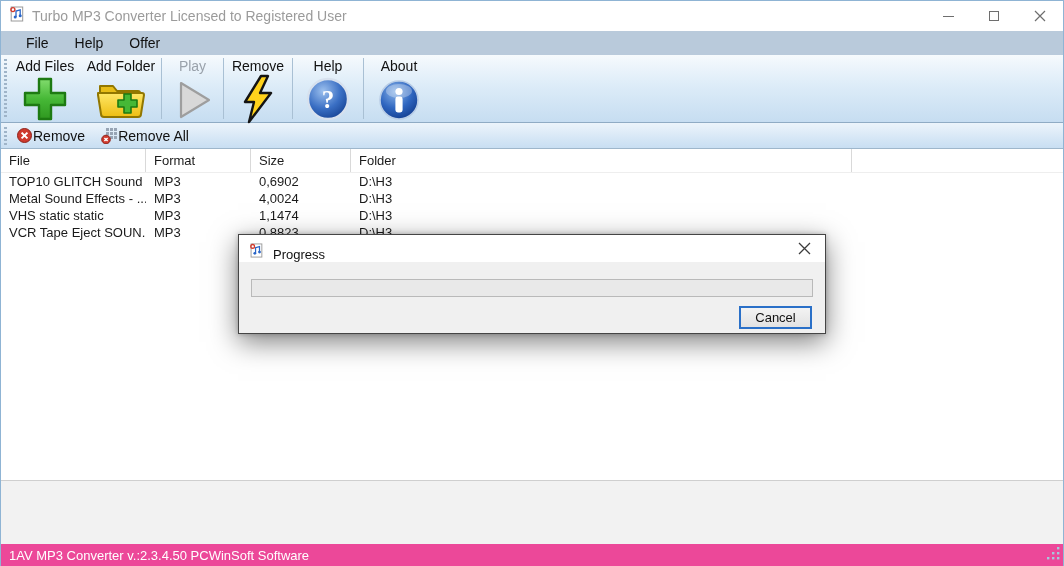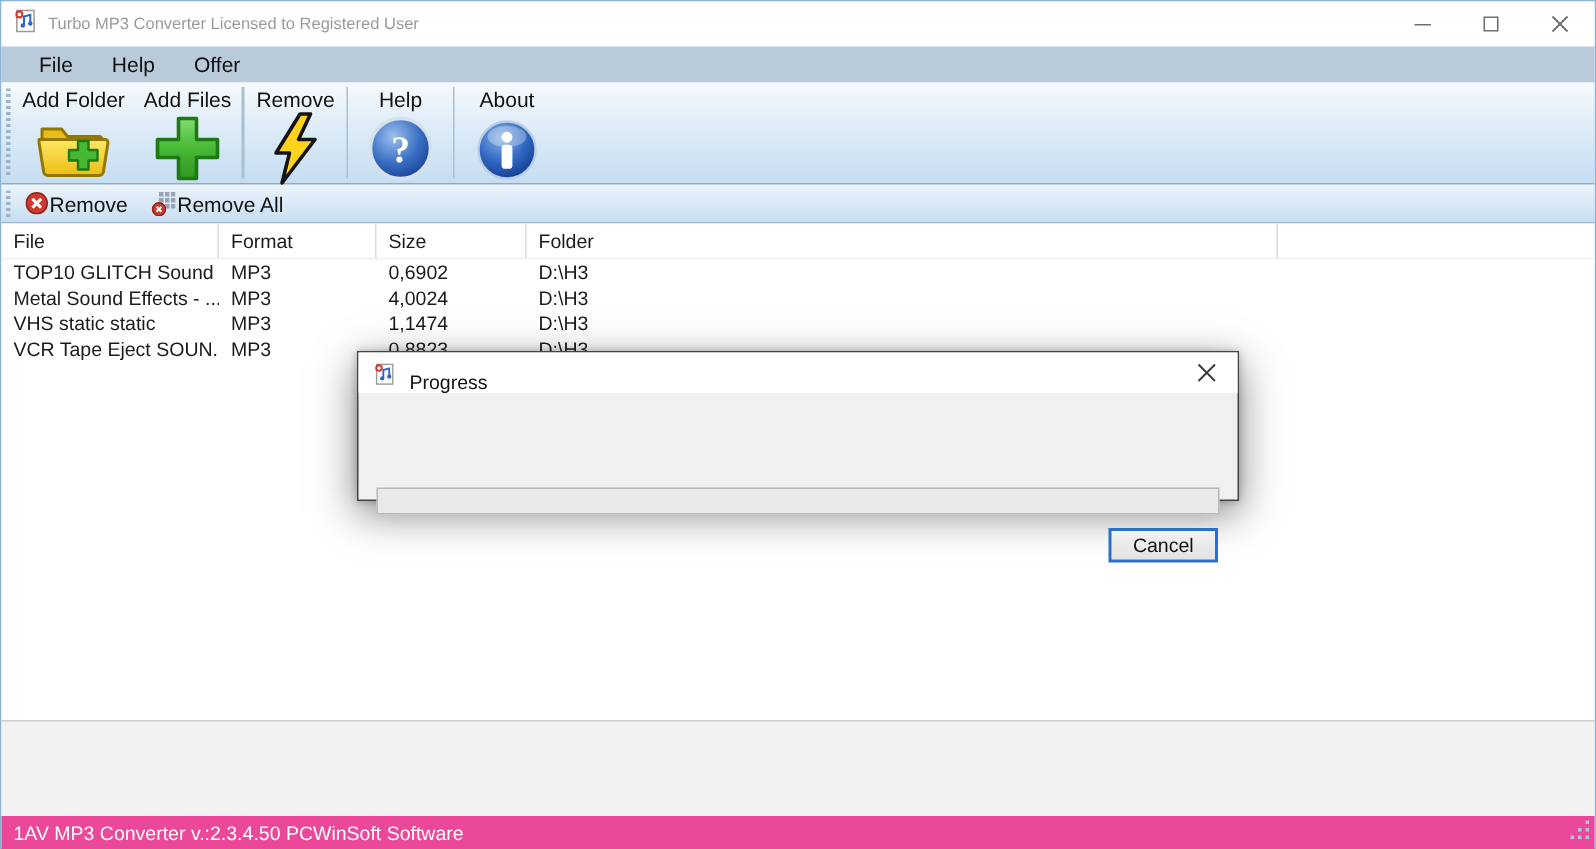--- a/index.html
+++ b/index.html
@@ -9,7 +9,7 @@
 
   
   .titlebar { height:30px; background:#fff; display:flex; align-items:center; padding-left:8px; }
-  .title-text { color:#9b9b9b; font-size:11px; margin-left:7px; }
+  .title-text { color:#9b9b9b; font-size:14px; margin-left:7px; }
   .win-controls { margin-left:auto; display:flex; height:100%; }
   .win-btn { width:46px; height:100%; display:flex; align-items:center; justify-content:center; }
   .min-glyph { display:block; width:11px; border-top:1px solid #6e6e6e; }

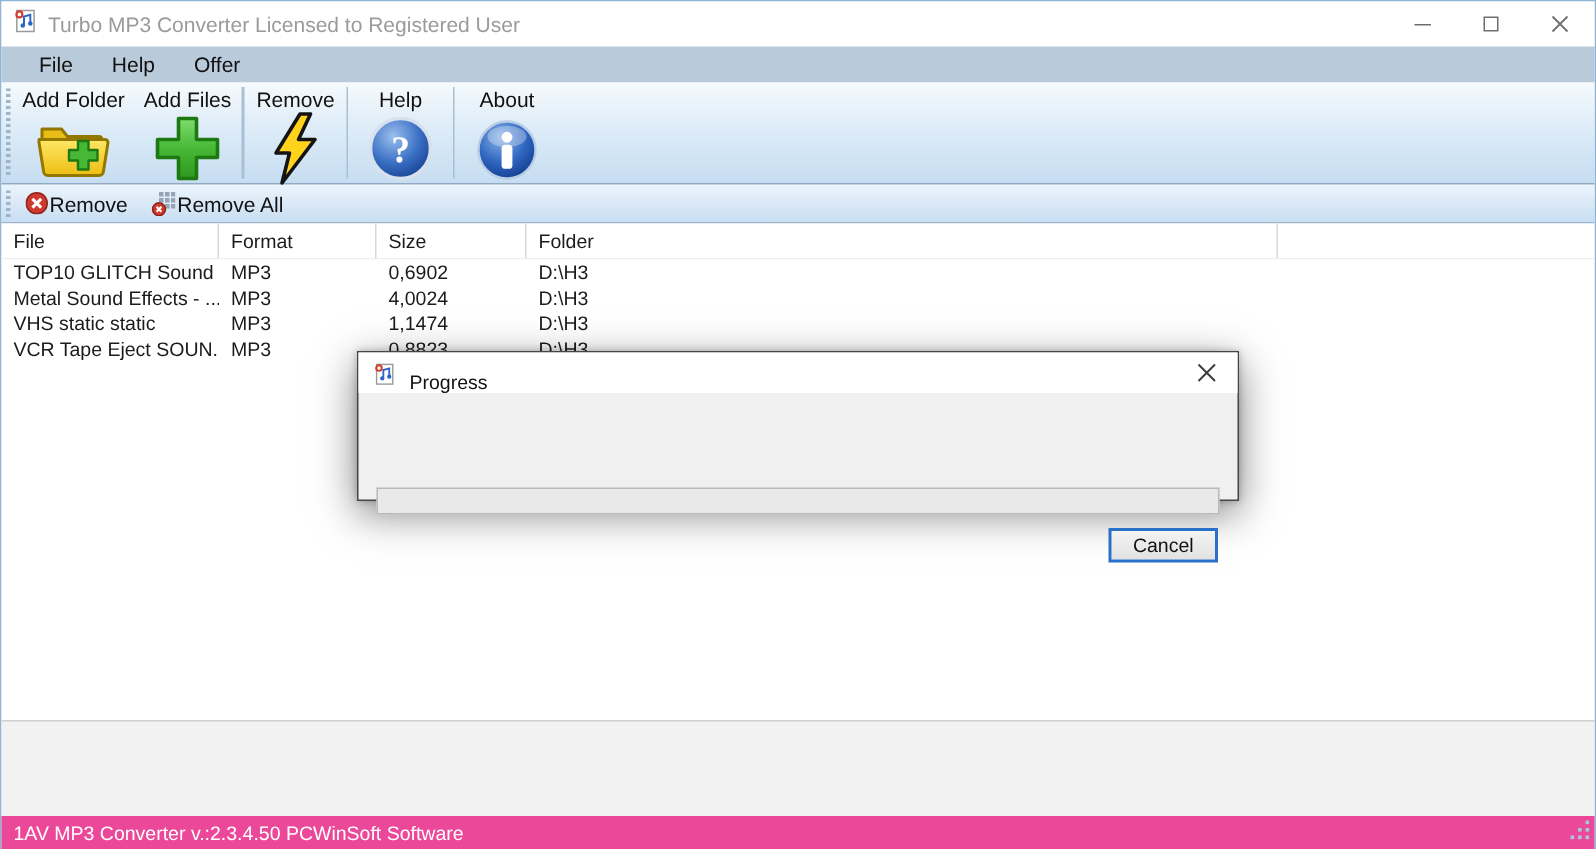--- a/index.html
+++ b/index.html
@@ -97,6 +97,22 @@
   <div class="toolbar">
     <div class="grip"></div>
 
+    <div class="tb-btn" style="width:72px">
+      <span class="tb-label">Add Files</span>
+      <span class="tb-icon">
+        <svg width="46" height="46" viewBox="0 0 46 46">
+          <defs>
+              <linearGradient id="gplus" x1="0" y1="0" x2="0" y2="1">
+            <stop offset="0" stop-color="#82dc6e"></stop>
+                <stop offset="0.5" stop-color="#46b836"></stop>
+                <stop offset="1" stop-color="#2f9820"></stop>
+          </linearGradient>
+            </defs>
+          <path d="M17 3 h12 v14 h14 v12 h-14 v14 h-12 v-14 h-14 v-12 h14 z" fill="url(#gplus)" stroke="#1d7a12" stroke-width="2.4" stroke-linejoin="round"></path>
+        </svg>
+      </span>
+    </div>
+
     <div class="tb-btn" style="width:80px">
       <span class="tb-label">Add Folder</span>
       <span class="tb-icon">
@@ -110,22 +126,6 @@
           <path d="M4 7 h13 l4 5 h21 a2 2 0 0 1 2 2 v6 H4 z" fill="#e8bd17" stroke="#927700" stroke-width="2" stroke-linejoin="round"></path>
           <path d="M2 14 h44 a2 2 0 0 1 2 2 l-3 19 a3 3 0 0 1 -3 3 H8 a3 3 0 0 1 -3 -3 L2 16 z" fill="url(#gfold)" stroke="#927700" stroke-width="2" stroke-linejoin="round"></path>
           <path d="M28 15 h7 v6 h6 v7 h-6 v6 h-7 v-6 h-6 v-7 h6 z" fill="#46b836" stroke="#1d7a12" stroke-width="1.6" stroke-linejoin="round"></path>
-        </svg>
-      </span>
-    </div>
-
-    <div class="tb-btn" style="width:72px">
-      <span class="tb-label">Add Files</span>
-      <span class="tb-icon">
-        <svg width="46" height="46" viewBox="0 0 46 46">
-          <defs>
-              <linearGradient id="gplus" x1="0" y1="0" x2="0" y2="1">
-            <stop offset="0" stop-color="#82dc6e"></stop>
-                <stop offset="0.5" stop-color="#46b836"></stop>
-                <stop offset="1" stop-color="#2f9820"></stop>
-          </linearGradient>
-            </defs>
-          <path d="M17 3 h12 v14 h14 v12 h-14 v14 h-12 v-14 h-14 v-12 h14 z" fill="url(#gplus)" stroke="#1d7a12" stroke-width="2.4" stroke-linejoin="round"></path>
         </svg>
       </span>
     </div>

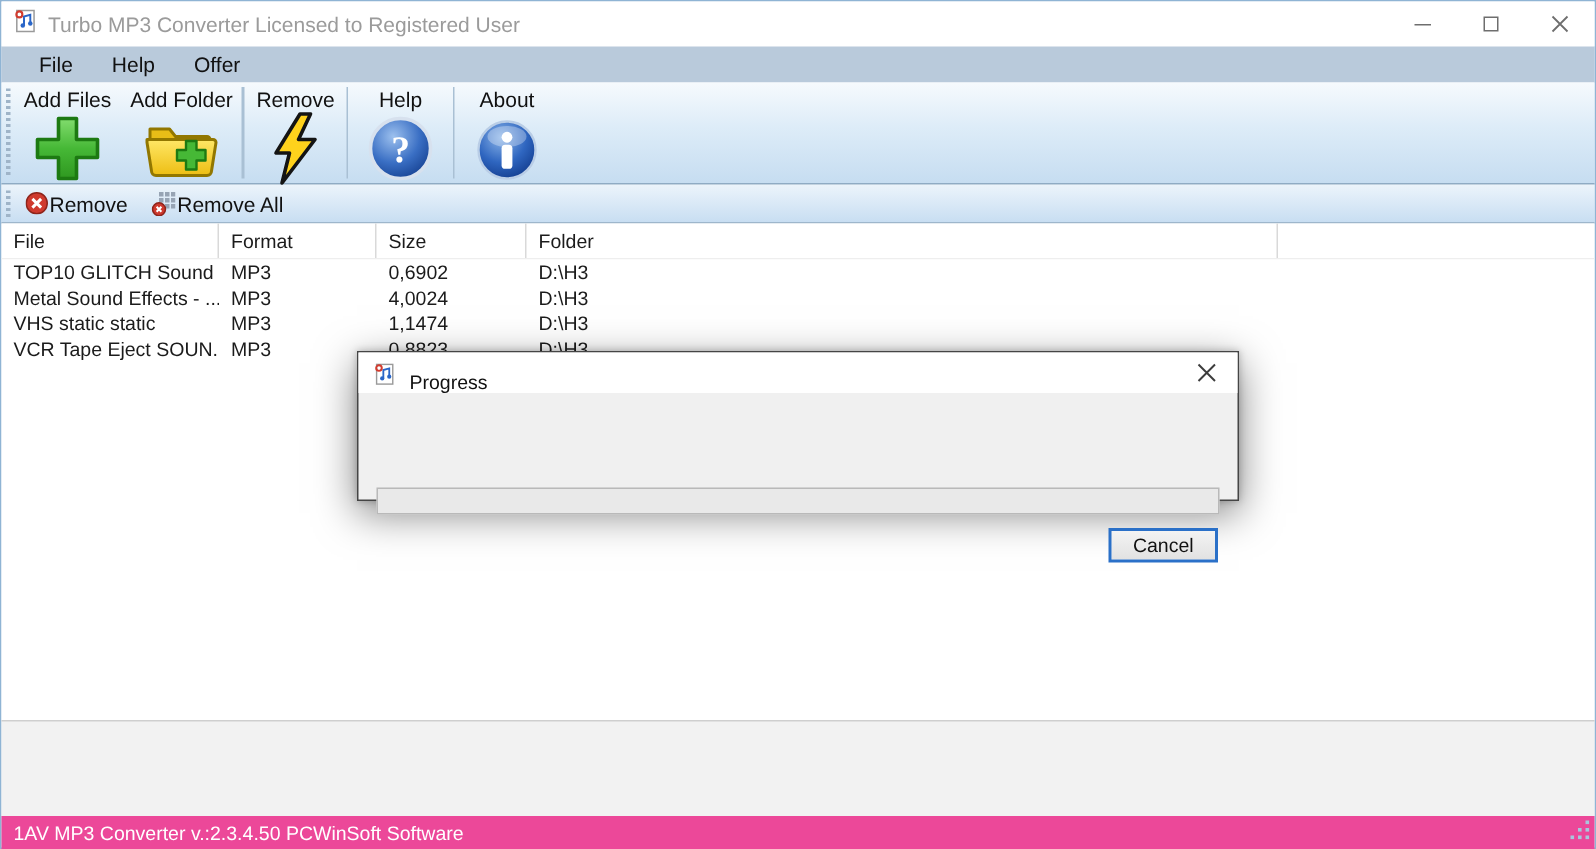--- a/index.html
+++ b/index.html
@@ -132,6 +132,14 @@
 
     <div class="tb-sep"></div>
 
+    <div class="tb-btn disabled" style="width:61px">
+      <span class="tb-label">Play</span>
+      <span class="tb-icon">
+        <svg width="40" height="42" viewBox="0 0 40 42">
+          <polygon points="8,4 36,21 8,38" fill="#d8d8d8" stroke="#9e9e9e" stroke-width="2.2" stroke-linejoin="round"></polygon>
+        </svg>
+      </span>
+    </div>
 
     <div class="tb-sep"></div>
 

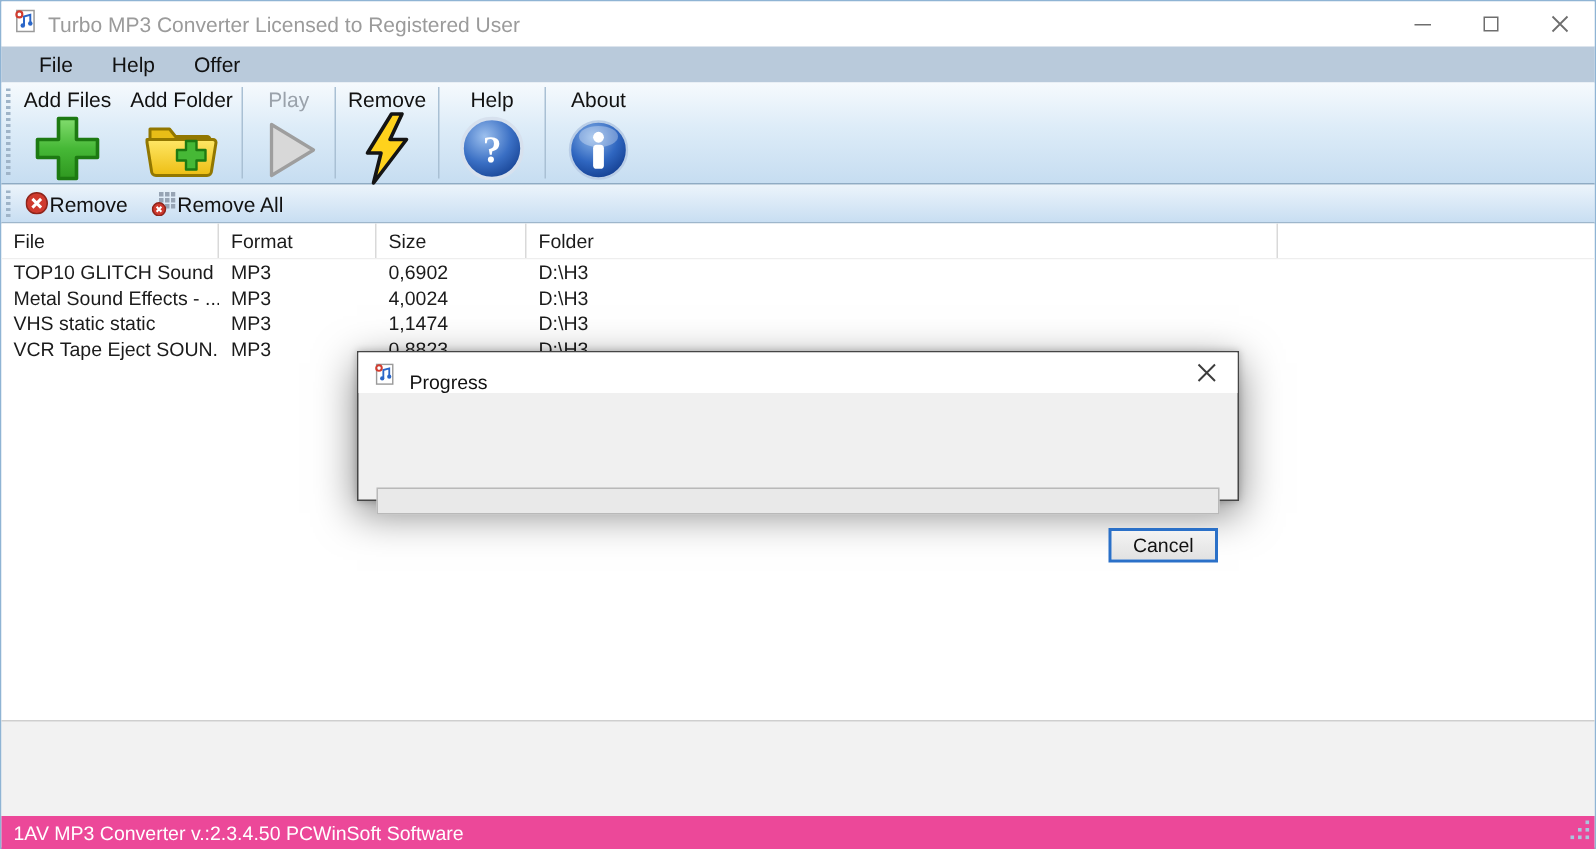--- a/index.html
+++ b/index.html
@@ -52,7 +52,7 @@
   .dialog-title { height:27px; background:#fff; display:flex; align-items:flex-end; padding:0 10px; }
   .dialog-title-text { font-size:13px; color:#111; margin-left:9px; }
   .dialog-close { margin-left:auto; width:22px; height:100%; display:flex; align-items:center; justify-content:center; }
-  .dialog-body { position:relative; height:72px;margin-top:46px; }
+  .dialog-body { position:relative; height:72px; }
   .progress-track { position:absolute; left:12px; top:17px; width:562px; height:18px; background:#e9e9e9; border:1px solid #b9b9b9; }
   .progress-fill { height:100%; width:0%; background:#20b24b; }
   .cancel-btn { position:absolute; right:13px; top:44px; width:73px; height:23px; background:linear-gradient(#f3f3f3,#e2e2e2); border:2px solid #2a70c8; font-size:13px; color:#111; display:flex; align-items:center; justify-content:center; }

